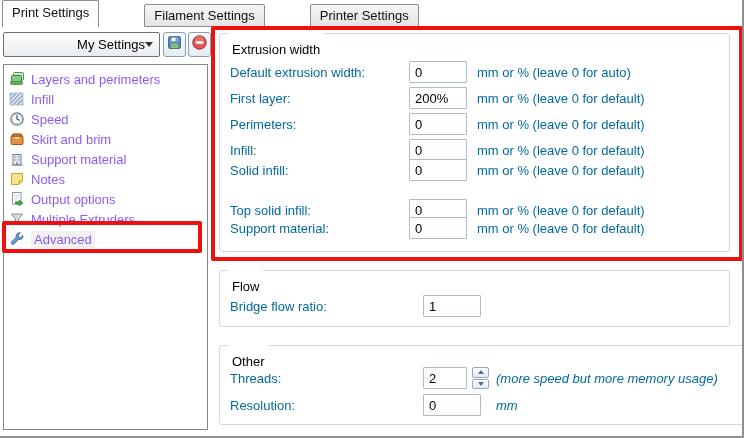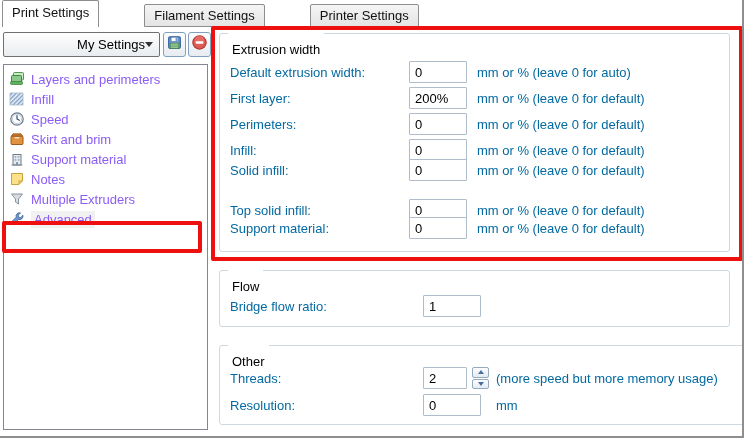--- a/index.html
+++ b/index.html
@@ -205,6 +205,16 @@
       <div class="tree-item">
         <span class="icon">
           <svg viewBox="0 0 16 16">
+            <rect x="3.5" y="1.5" width="8.5" height="11.5" fill="#fff" stroke="#8b97a5"></rect>
+            <path d="M5.5 4 h4.5 M5.5 6 h4.5 M5.5 8 h3" stroke="#c3ccd5" stroke-width="0.8"></path>
+            <path d="M6.5 10.8 h3.6 v-1.8 l3.9 3 -3.9 3 v-1.8 h-3.6 z" fill="#46a546" stroke="#2d7d2d" stroke-width="0.6"></path>
+          </svg>
+        </span>
+        <span class="label">Output options</span>
+      </div>
+      <div class="tree-item">
+        <span class="icon">
+          <svg viewBox="0 0 16 16">
             <path d="M2.5 3 H13.5 L9.5 8 V13 L6.5 11 V8 Z" fill="#d7dde3" stroke="#8a939c"></path>
           </svg>
         </span>

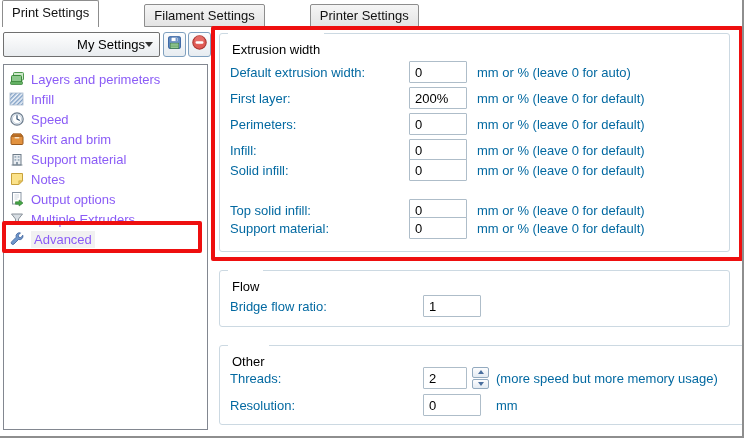--- a/index.html
+++ b/index.html
@@ -76,7 +76,7 @@
   }
   .sec-0 .field { left:189px; } .sec-0 .row-suffix { left:257px; }
   .sec-1 .field { left:203px; }
-  .sec-2 .field { left:203px; } .sec-2 .row-suffix { left:276px; }
+  .sec-2 .field { left:203px; } .sec-2 .row-suffix { left:276px;font-style:italic; }
   .row.has-spinner .field { width:44px; }
 
   .spinner {

